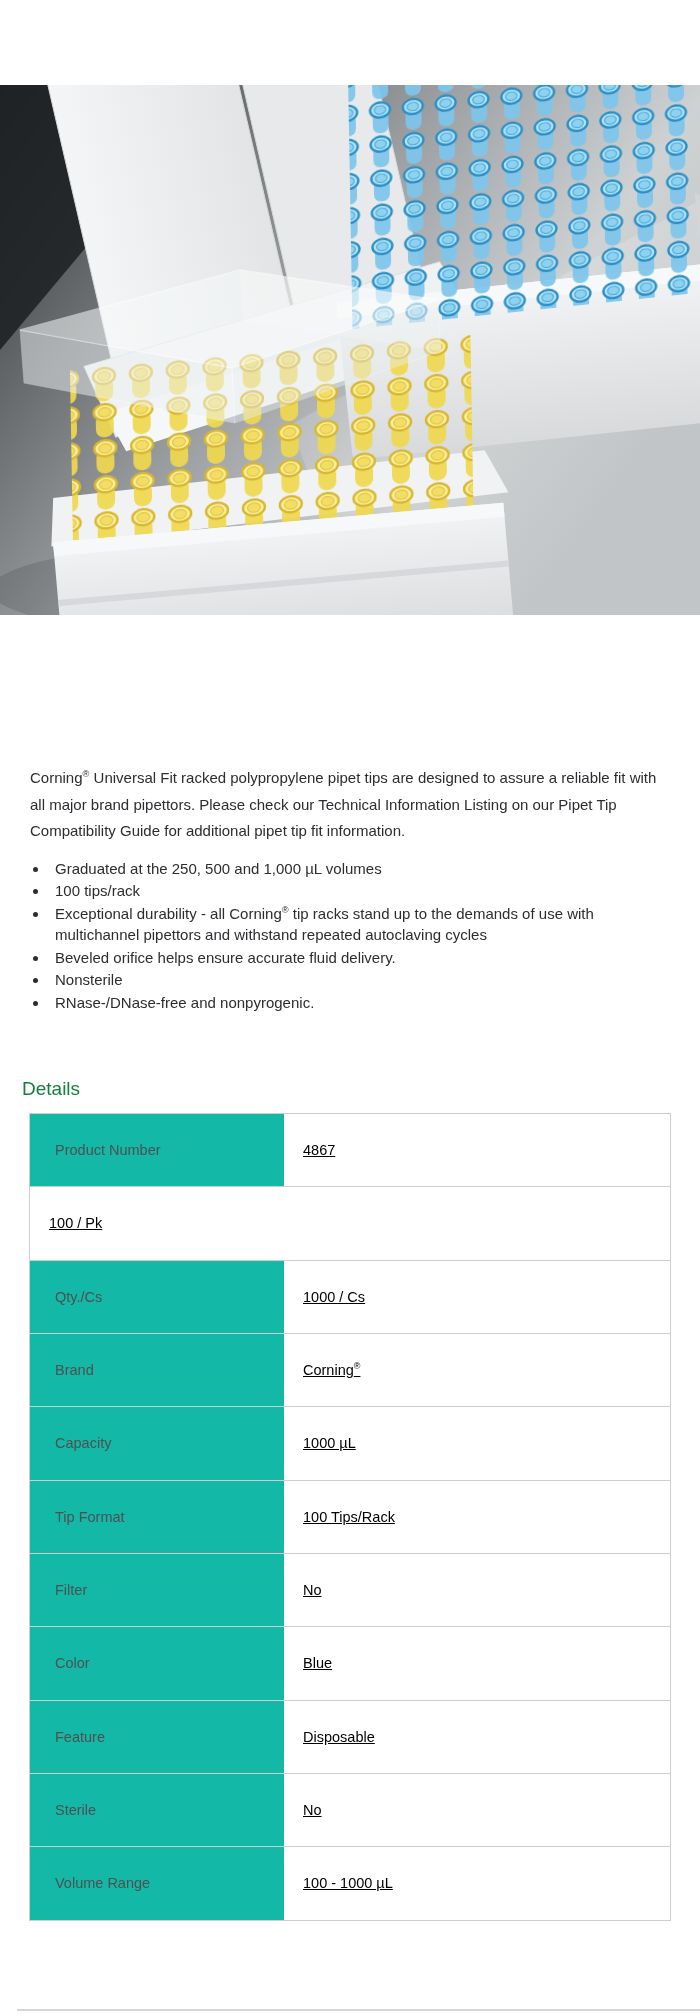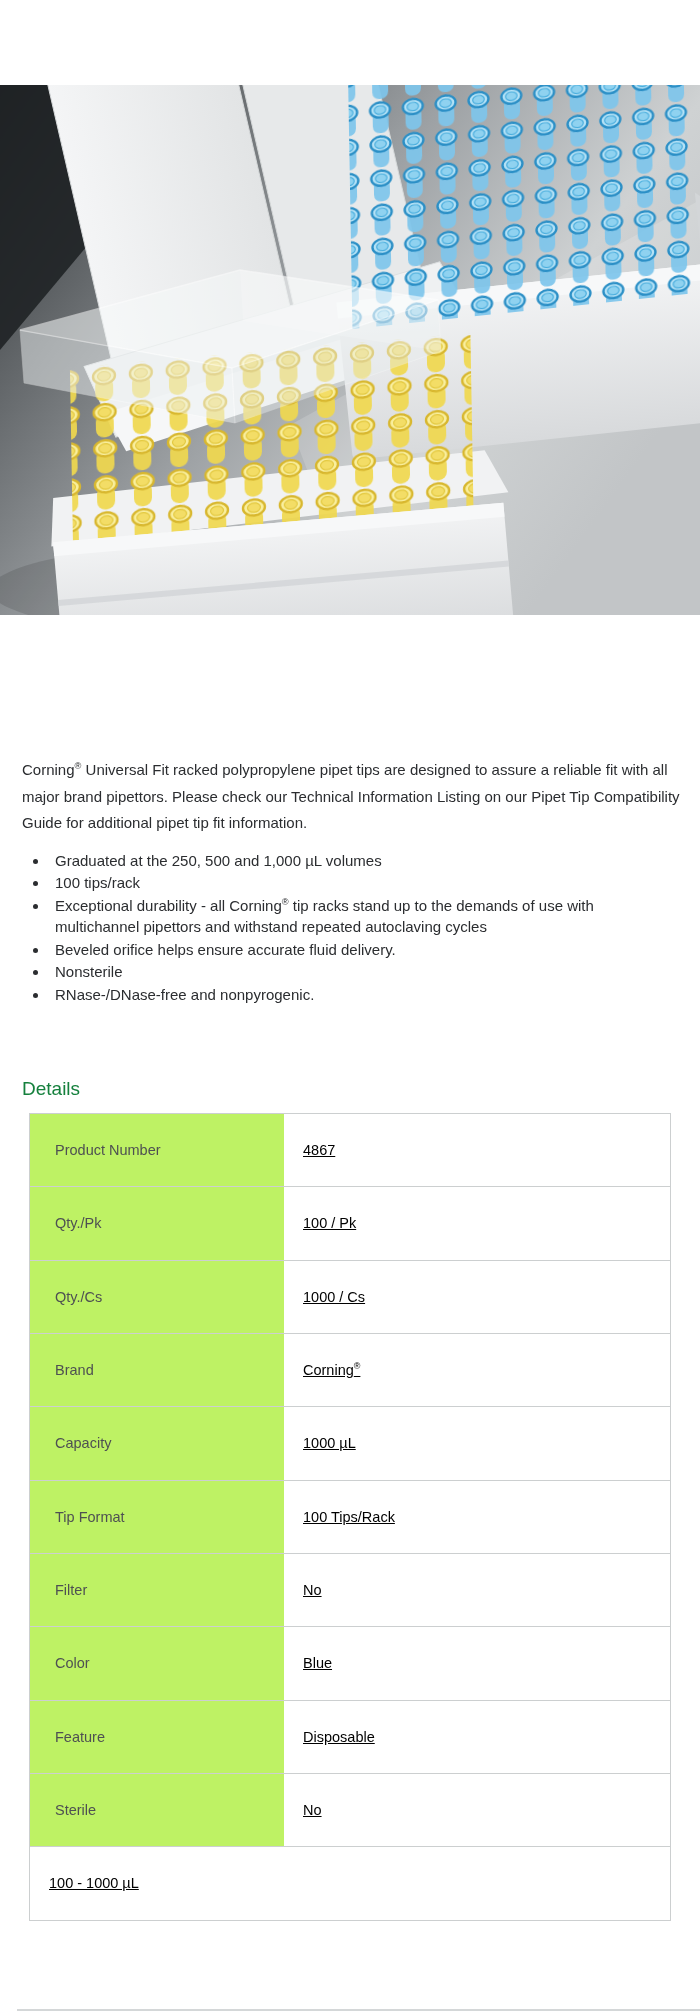--- a/index.html
+++ b/index.html
@@ -15,7 +15,7 @@
   
   .desc{position:absolute;top:757px;left:22px;width:660px;}
   .desc p{
-    margin:0;font-size:15px;line-height:26.5px;color:#2b2d30;
+    margin:8px;font-size:15px;line-height:26.5px;color:#2b2d30;
   }
   .desc ul{
     margin:13px 0 8px 0;padding-left:27px;

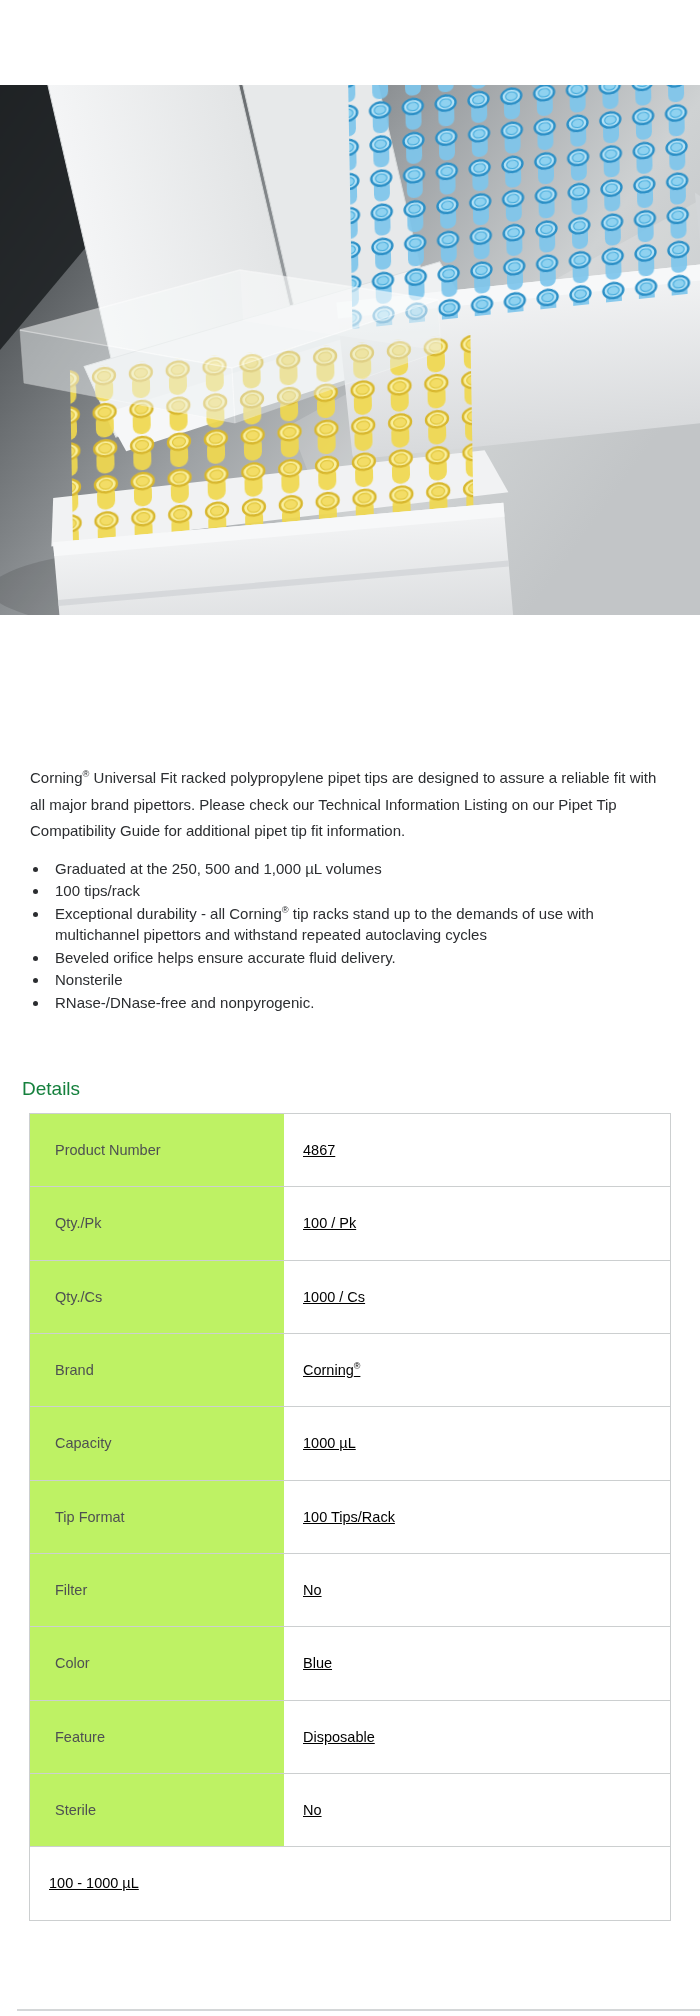--- a/index.html
+++ b/index.html
@@ -40,7 +40,7 @@
   }
   .details-label{
     width:254px;flex:0 0 254px;align-self:stretch;
-    background:#bef264;display:flex;align-items:center;
+    background:#14b8a6;display:flex;align-items:center;
     padding-left:25px;box-sizing:border-box;
     font-size:14.5px;color:#4e5052;
   }

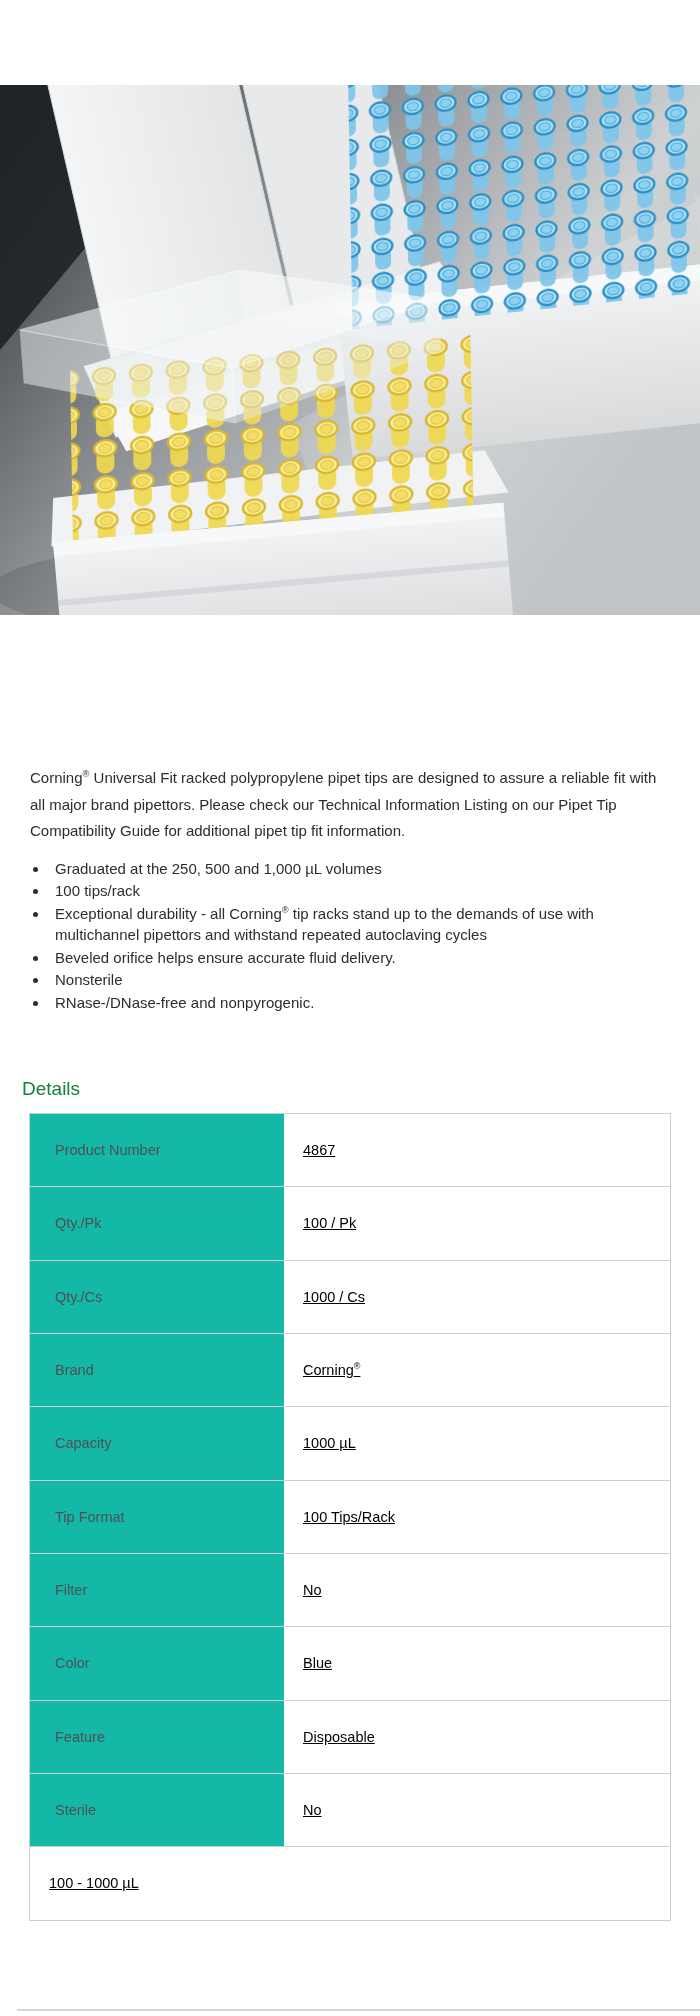--- a/index.html
+++ b/index.html
@@ -156,7 +156,6 @@
     </div>
 
     <div class="details-row">
-      <div class="details-label">Qty./Pk</div>
       <div class="details-value">100 / Pk</div>
     </div>
 

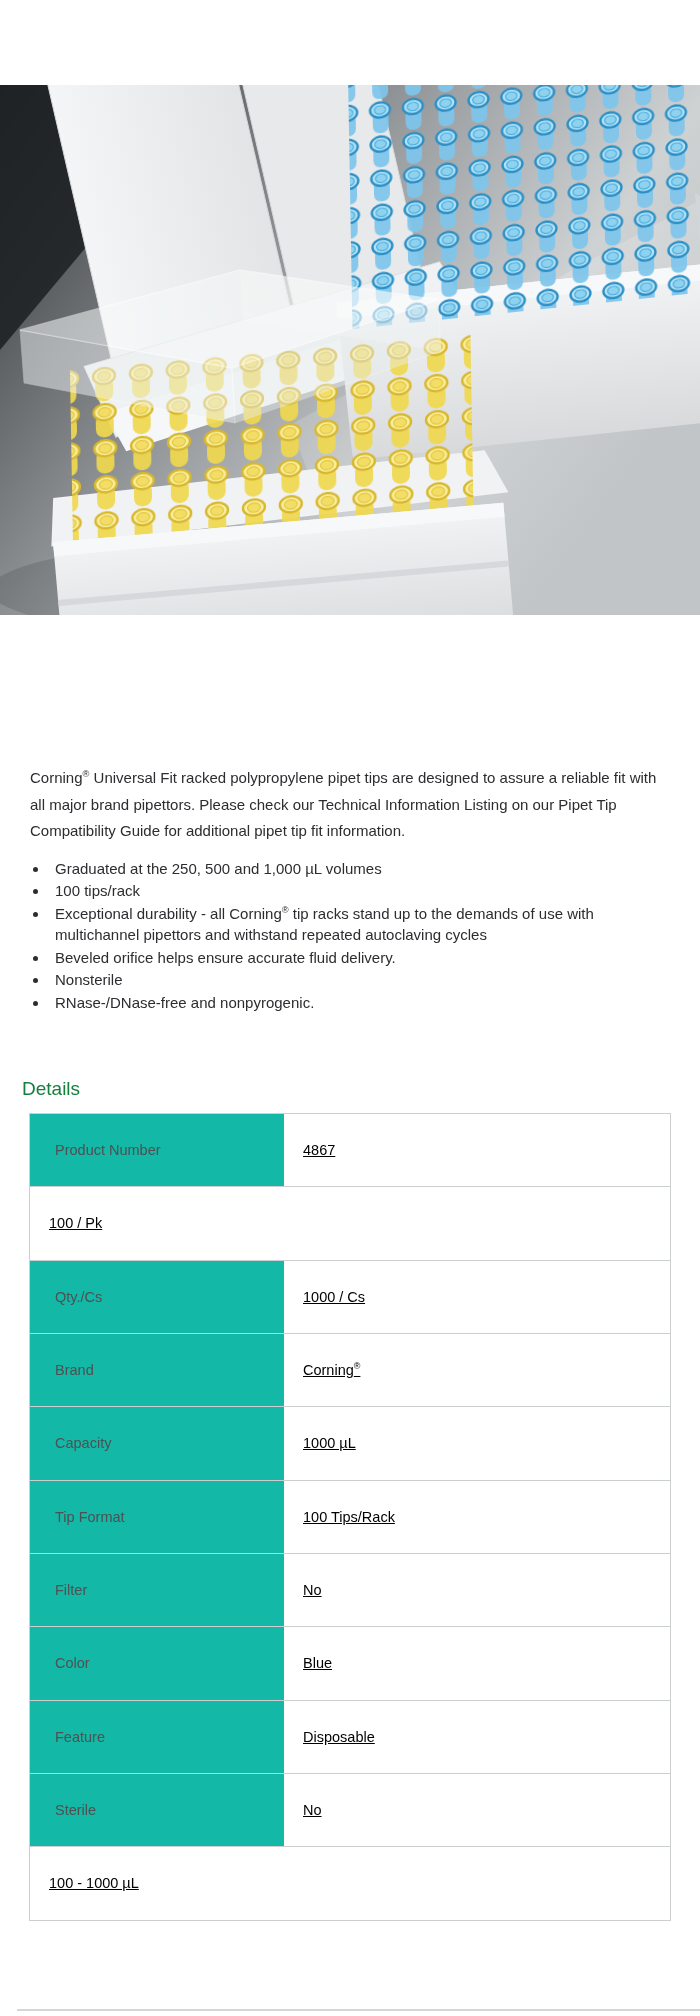--- a/index.html
+++ b/index.html
@@ -201,6 +201,7 @@
 
 
     <div class="details-row">
+      <div class="details-label">Volume Range</div>
       <div class="details-value">100 - 1000 µL</div>
     </div>
   </div>

